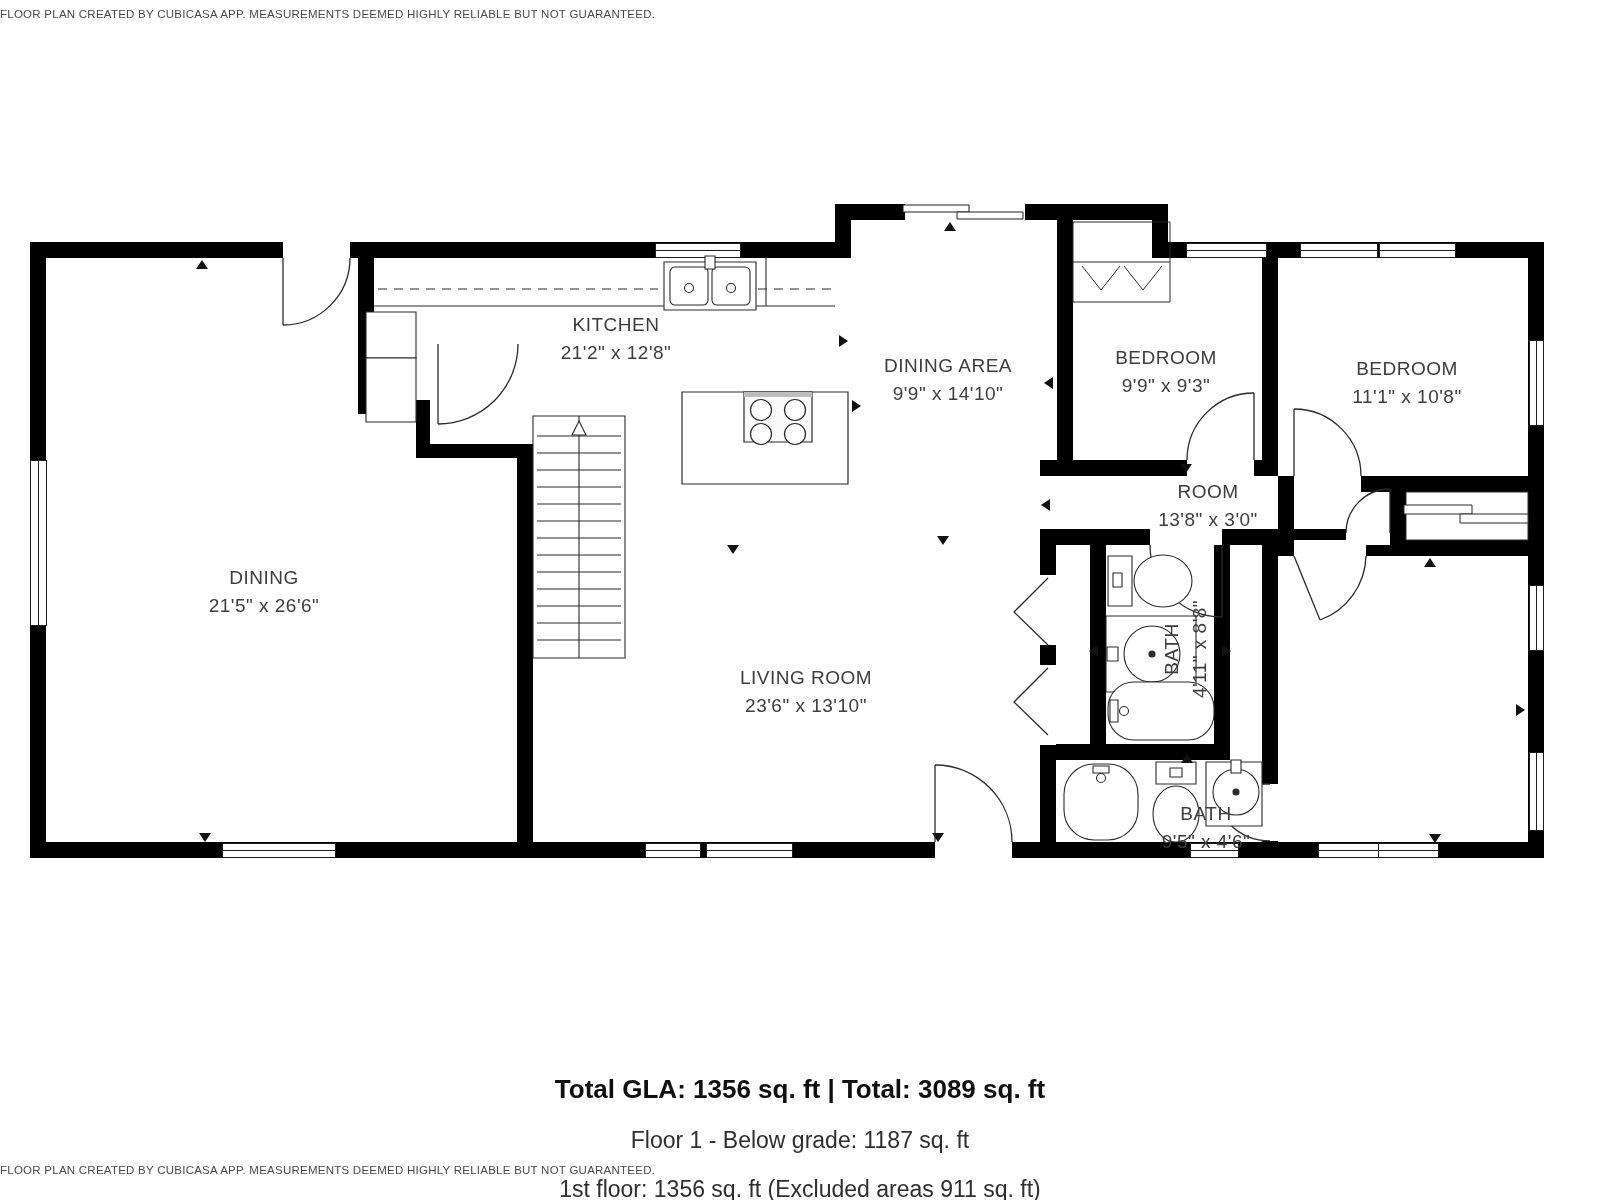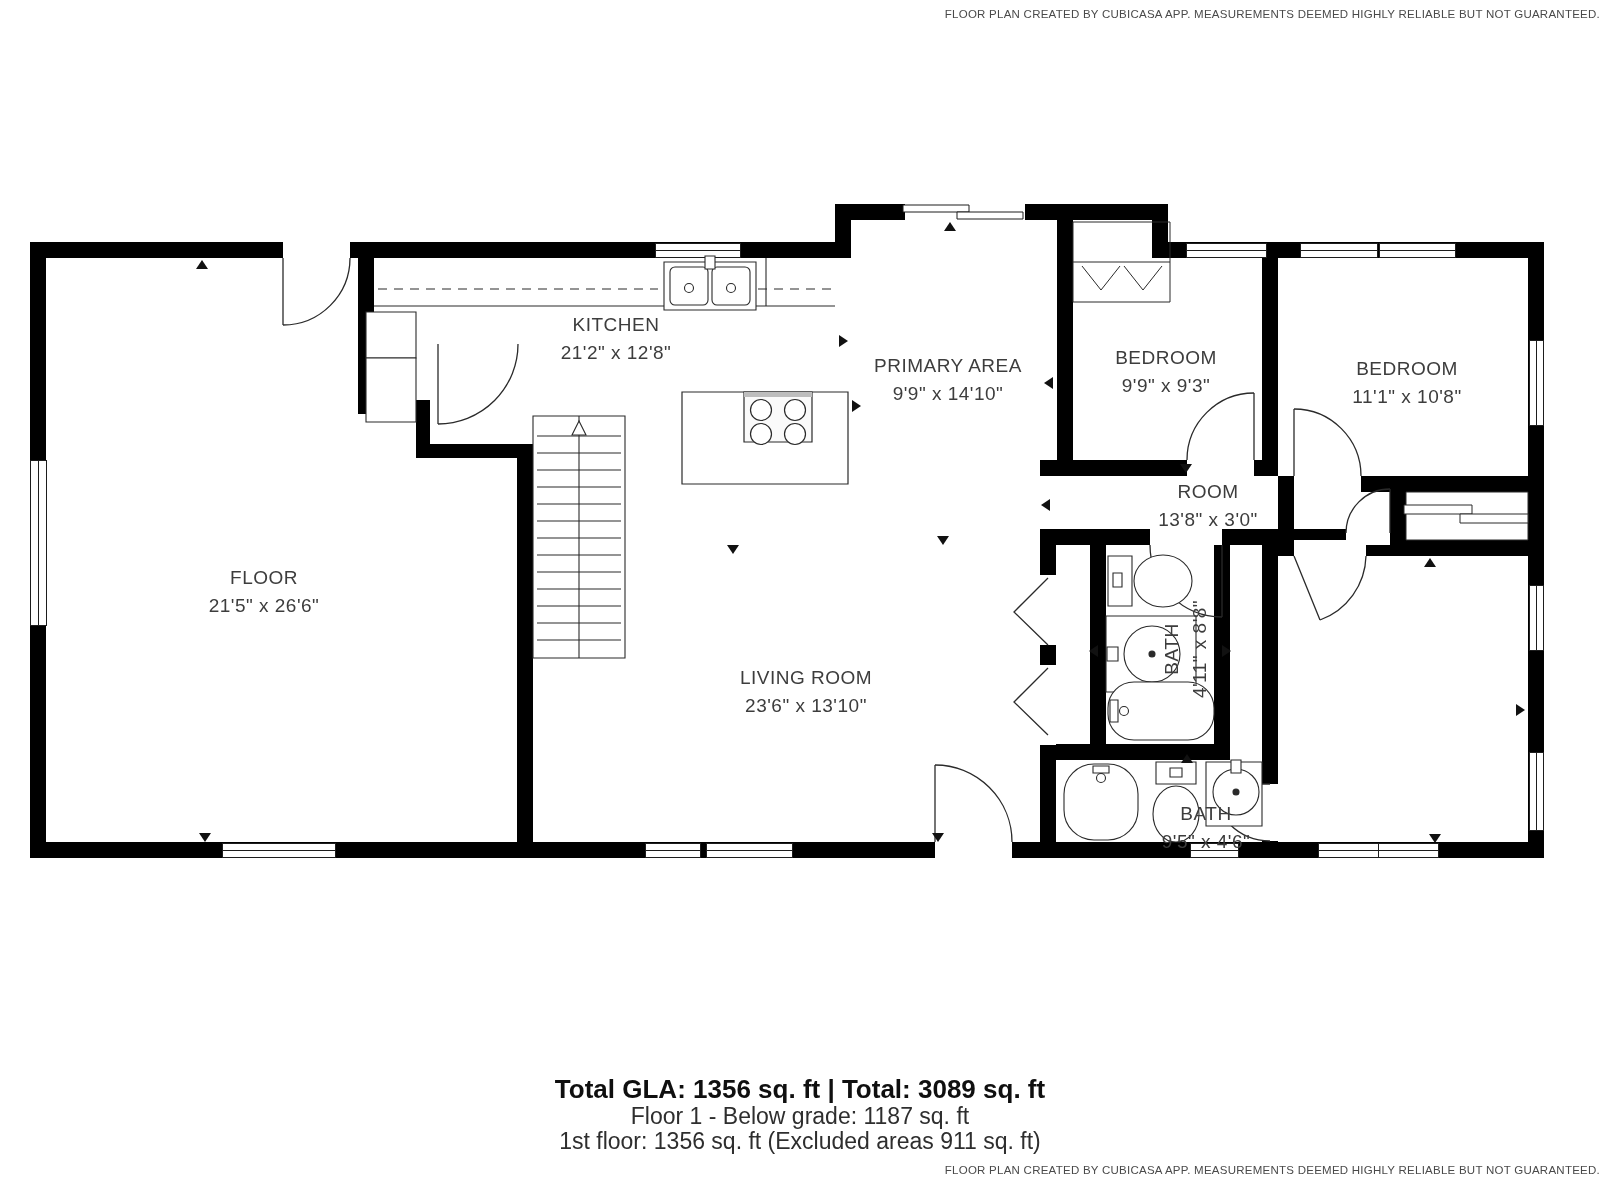--- a/index.html
+++ b/index.html
@@ -6,7 +6,7 @@
   .page{position:relative;width:1600px;height:1200px;background:#fff;overflow:hidden;
         font-family:"Liberation Sans",sans-serif;}
   .plan-svg{position:absolute;left:0;top:0;}
-  .disclaimer{position:absolute;left:0;width:1600px;text-align:right;
+  .disclaimer{position:absolute;left:0;width:1600px;text-align:left;
        font-size:11.5px;letter-spacing:.25px;color:#4a4a4a;}
   .disclaimer.top{top:8px;}
   .disclaimer.bottom{top:1164px;}

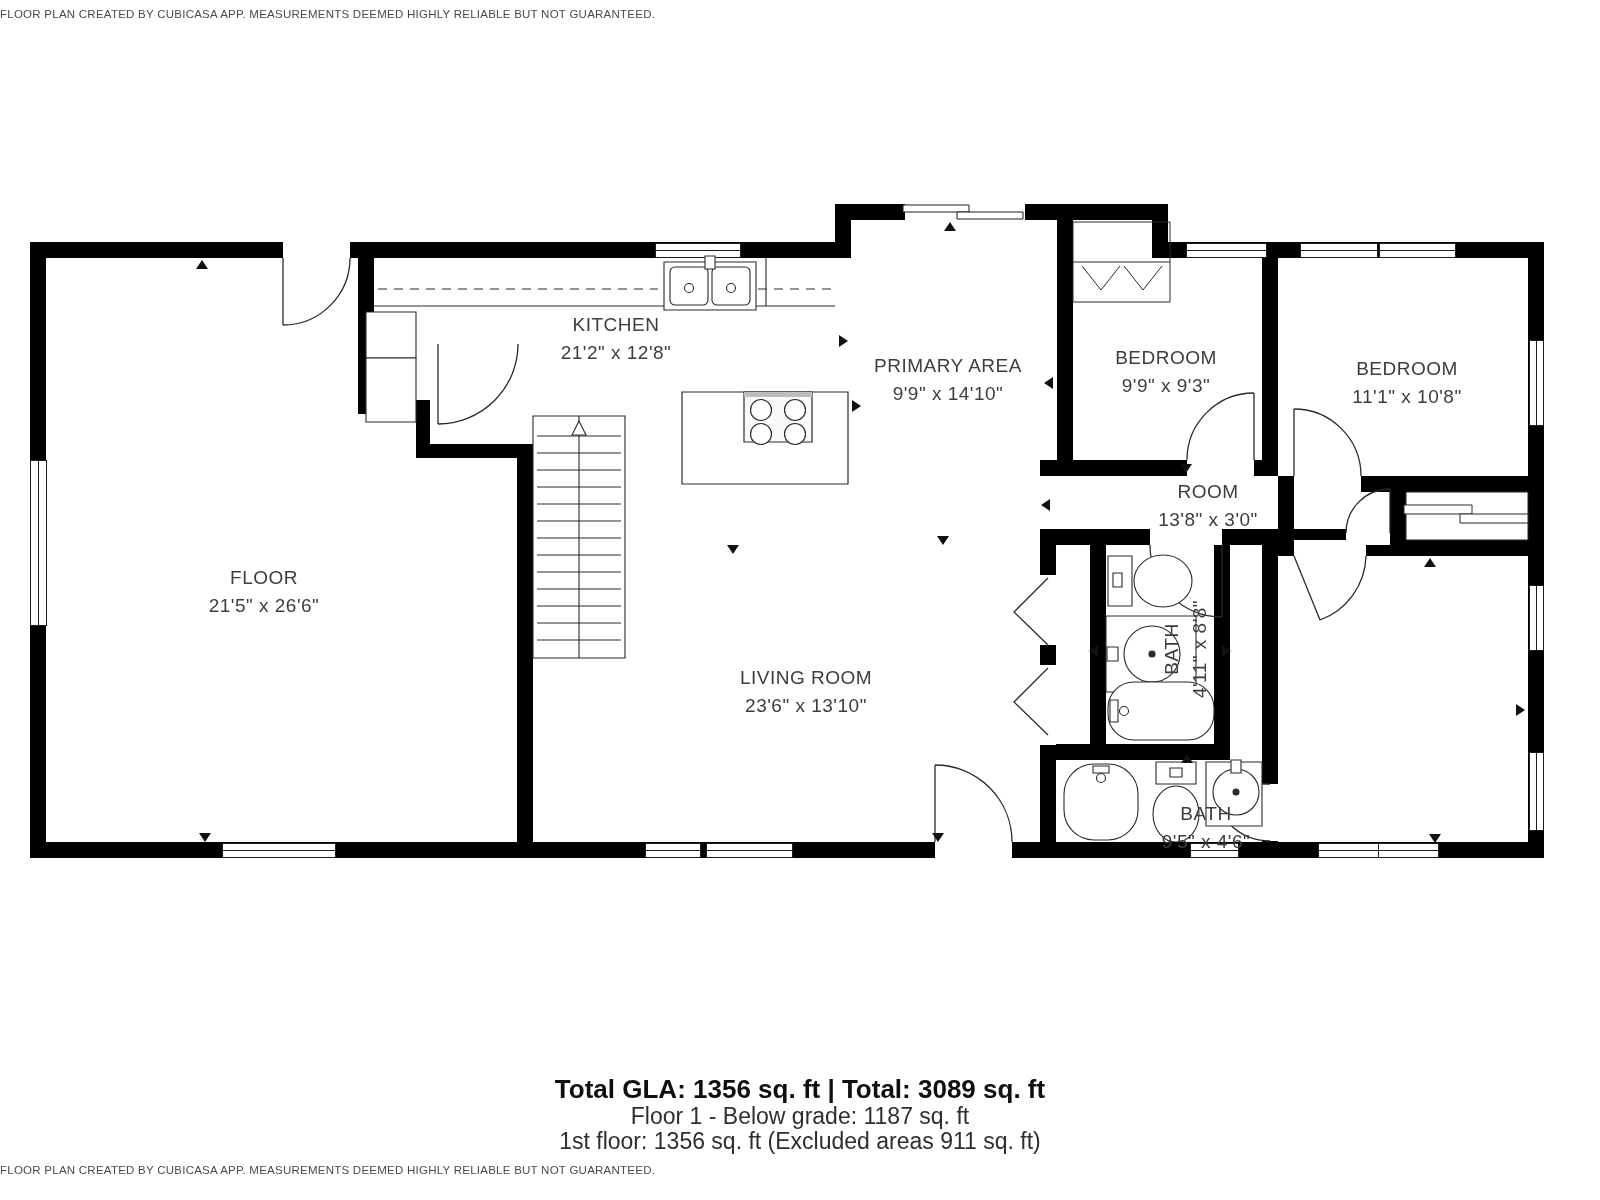--- a/index.html
+++ b/index.html
@@ -313,7 +313,7 @@
     <div>21'2" x 12'8"</div>
   </div>
   <div class="room-label" style="left:948px;top:380px">
-    <div>PRIMARY AREA</div>
+    <div>DINING AREA</div>
     <div>9'9" x 14'10"</div>
   </div>
   <div class="room-label" style="left:1166px;top:372px">

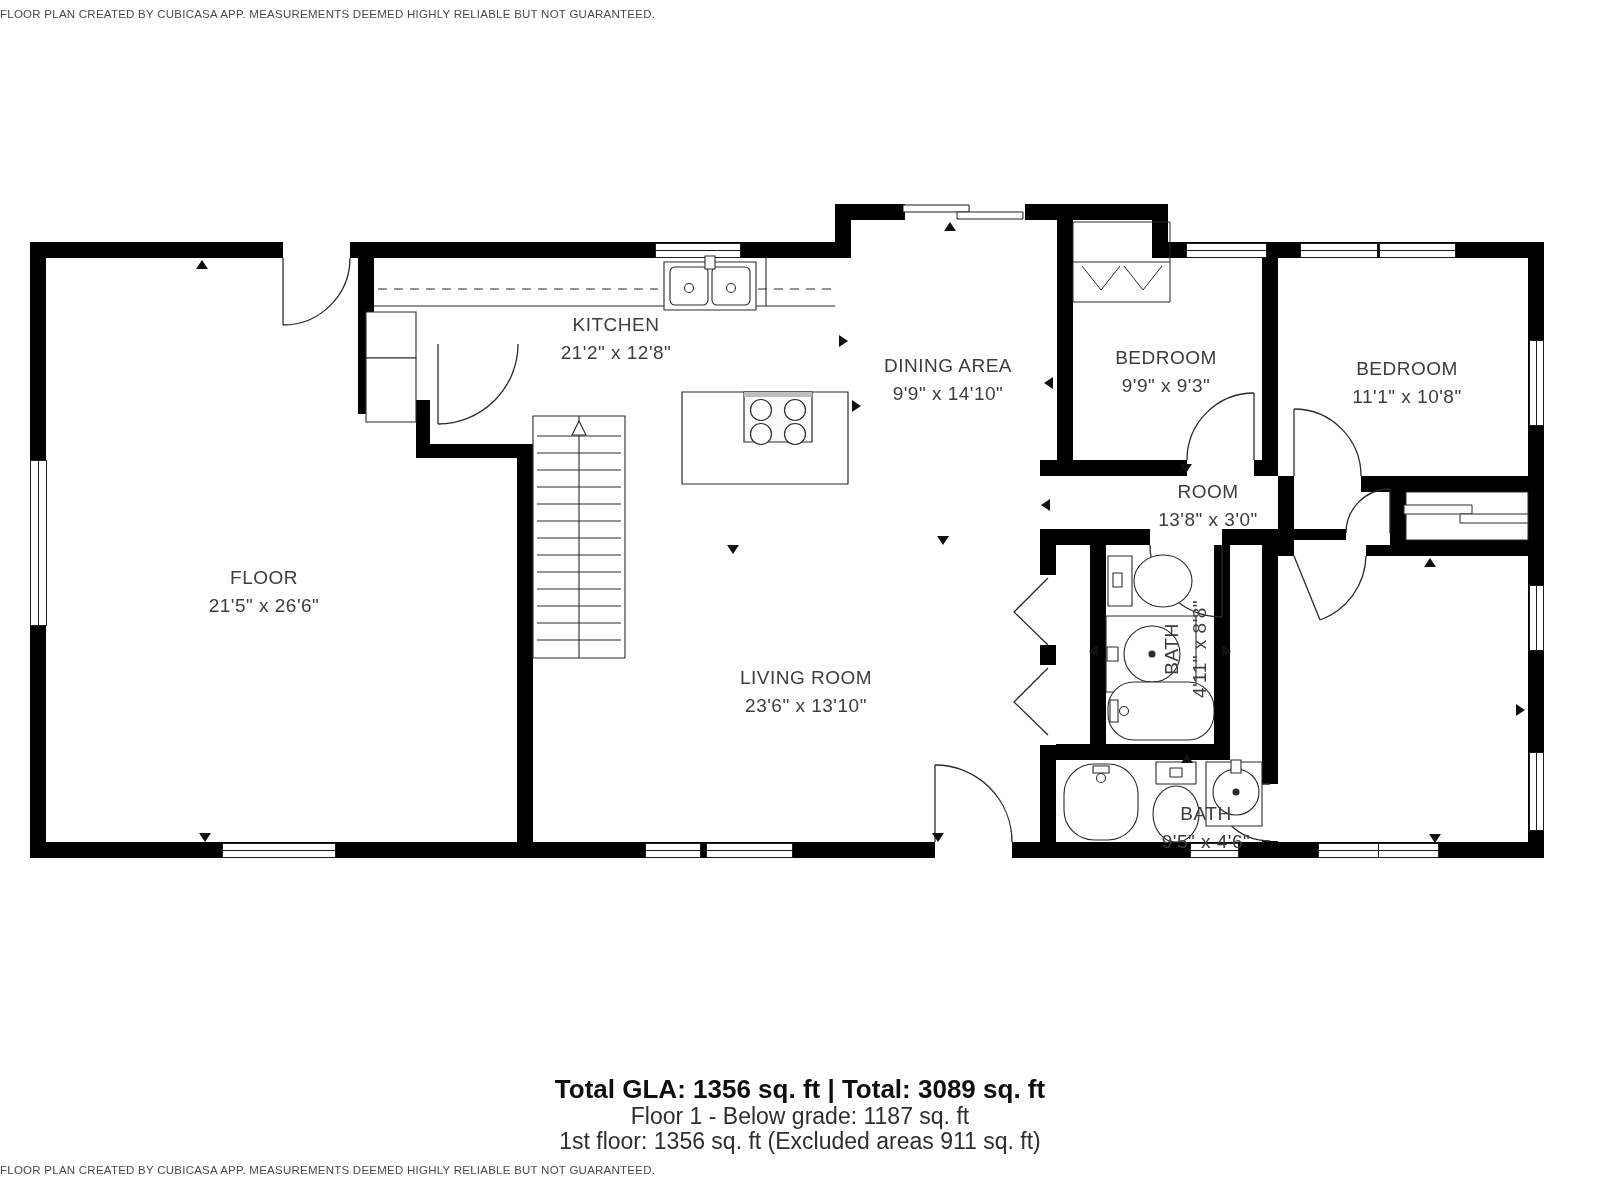--- a/index.html
+++ b/index.html
@@ -329,7 +329,7 @@
     <div>13'8" x 3'0"</div>
   </div>
   <div class="room-label" style="left:264px;top:592px">
-    <div>FLOOR</div>
+    <div>DINING</div>
     <div>21'5" x 26'6"</div>
   </div>
   <div class="room-label" style="left:806px;top:692px">

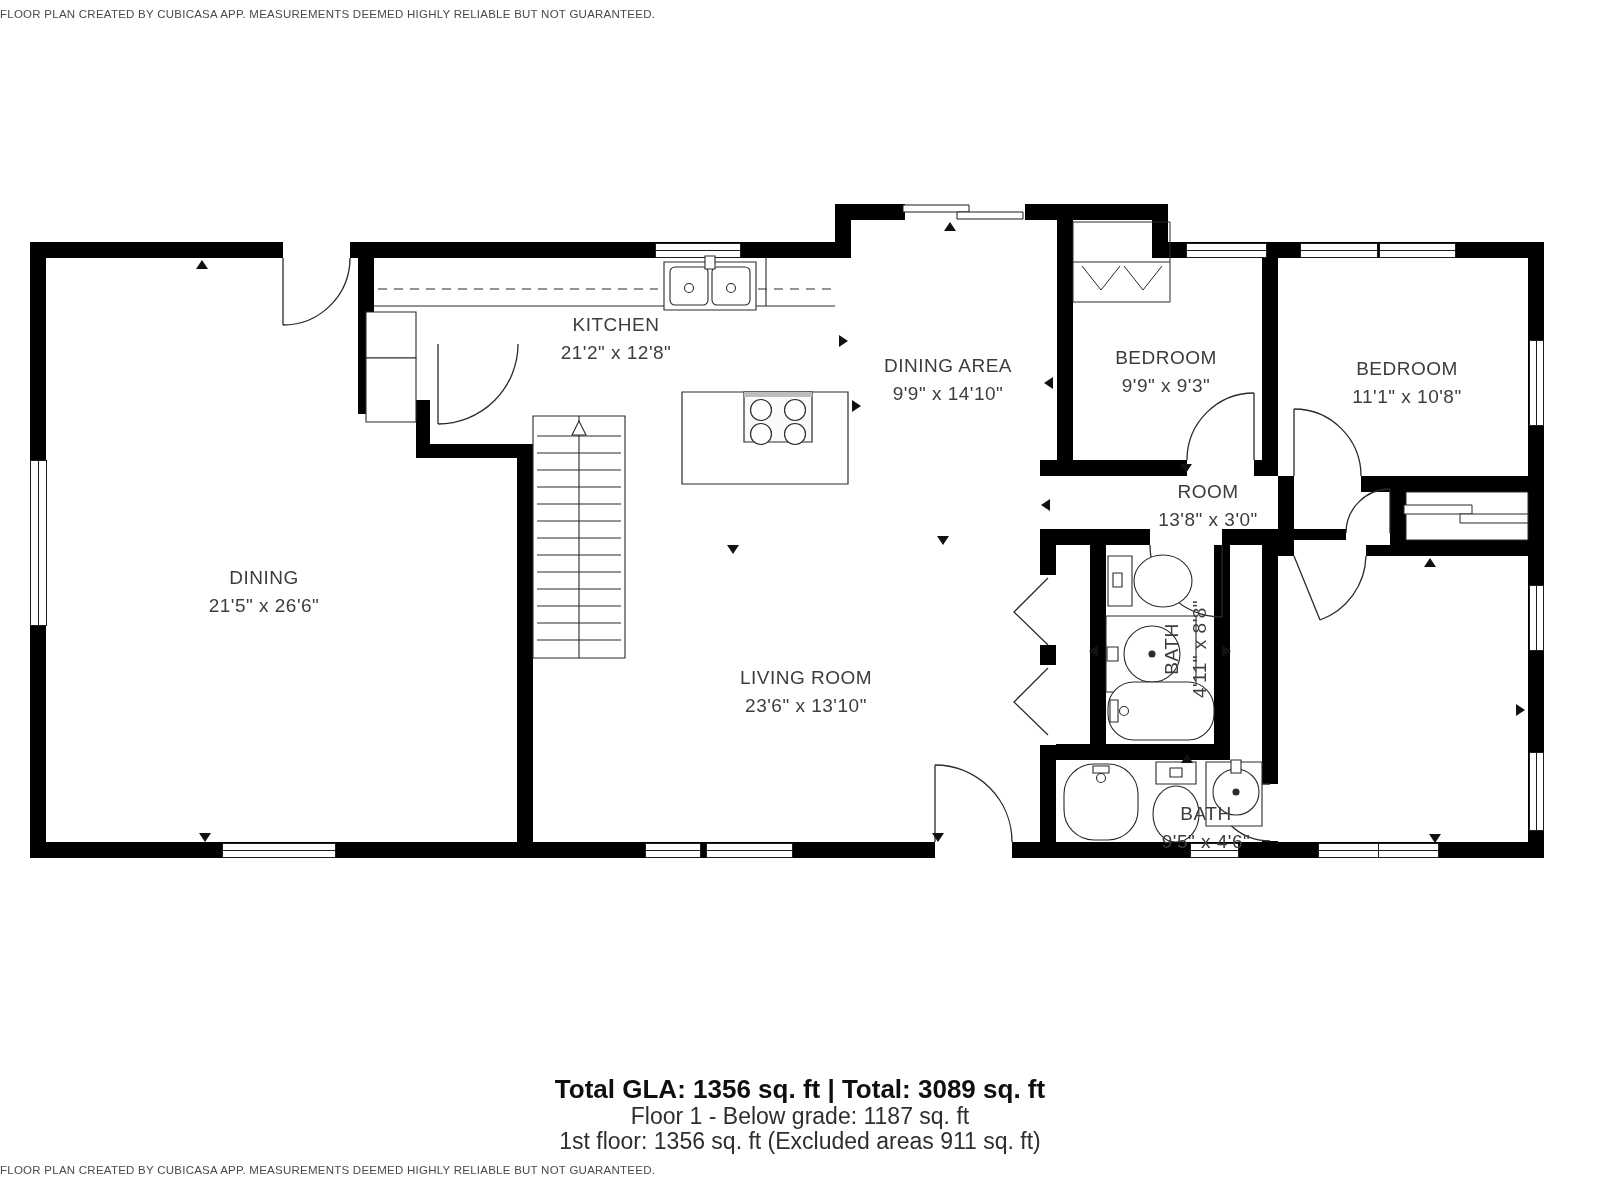--- a/index.html
+++ b/index.html
@@ -15,7 +15,7 @@
   .room-label.rot{transform:translate(-50%,-50%) rotate(-90deg);}
   .summary{position:absolute;left:0;top:1074px;width:1600px;text-align:center;color:#2e2e2e;}
   .summary .line1{font-size:26px;font-weight:700;color:#0f0f0f;line-height:30px;}
-  .summary .line2,.summary .line3{font-size:23px;line-height:25px;}
+  .summary .line2,.summary .line3{font-size:23px;line-height:25px;margin-top:24px;}
   svg *{vector-effect:non-scaling-stroke;}
 </style>
 </head>

